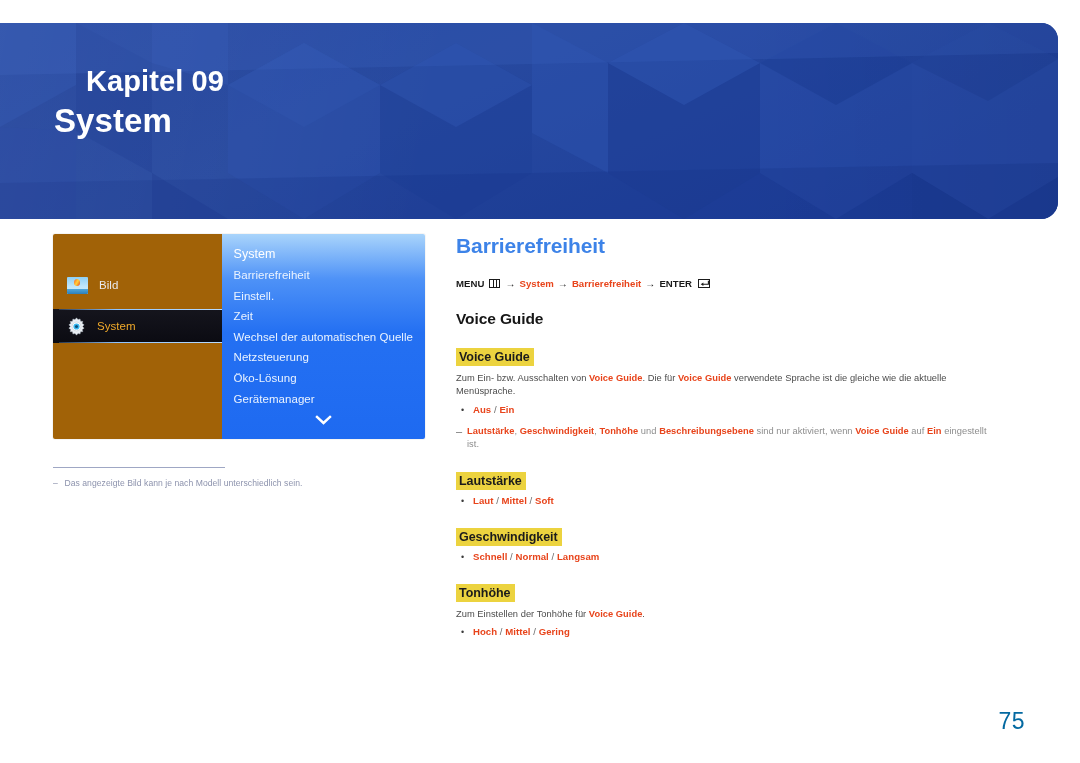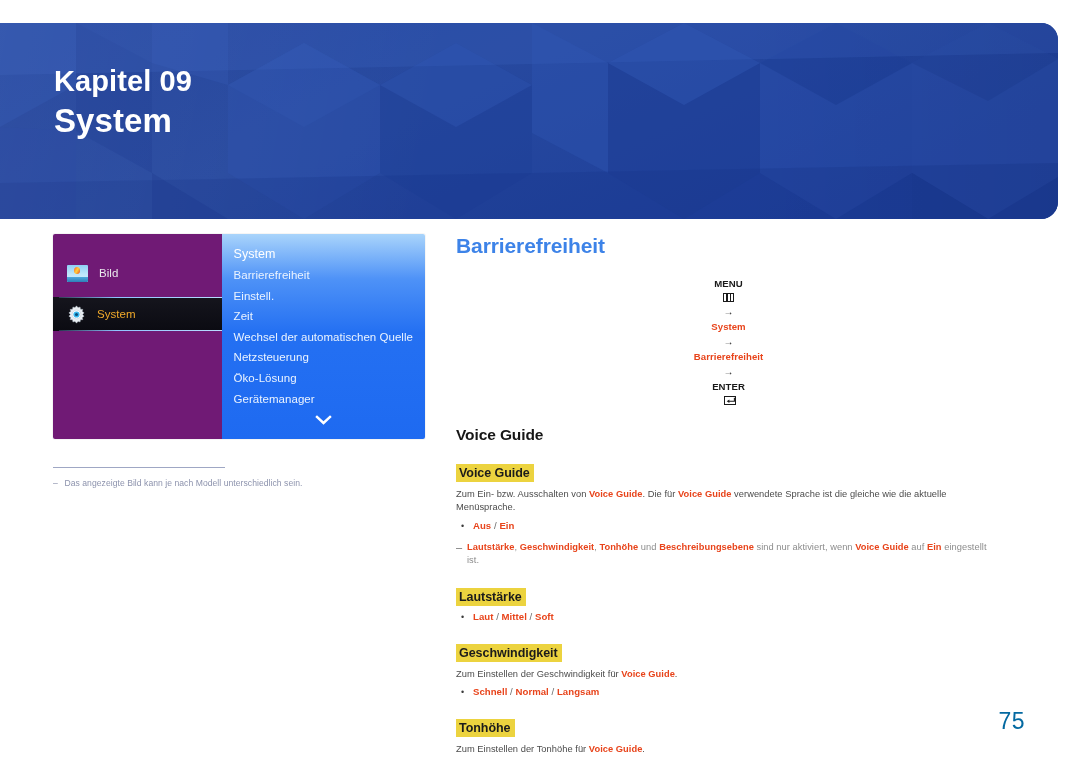--- a/index.html
+++ b/index.html
@@ -43,6 +43,7 @@
     line-height: 1.28;
     letter-spacing: 0.1px;
     white-space: nowrap;
+    margin-left: 32px;
   }
   .chapter-title {
     font-size: 33px;

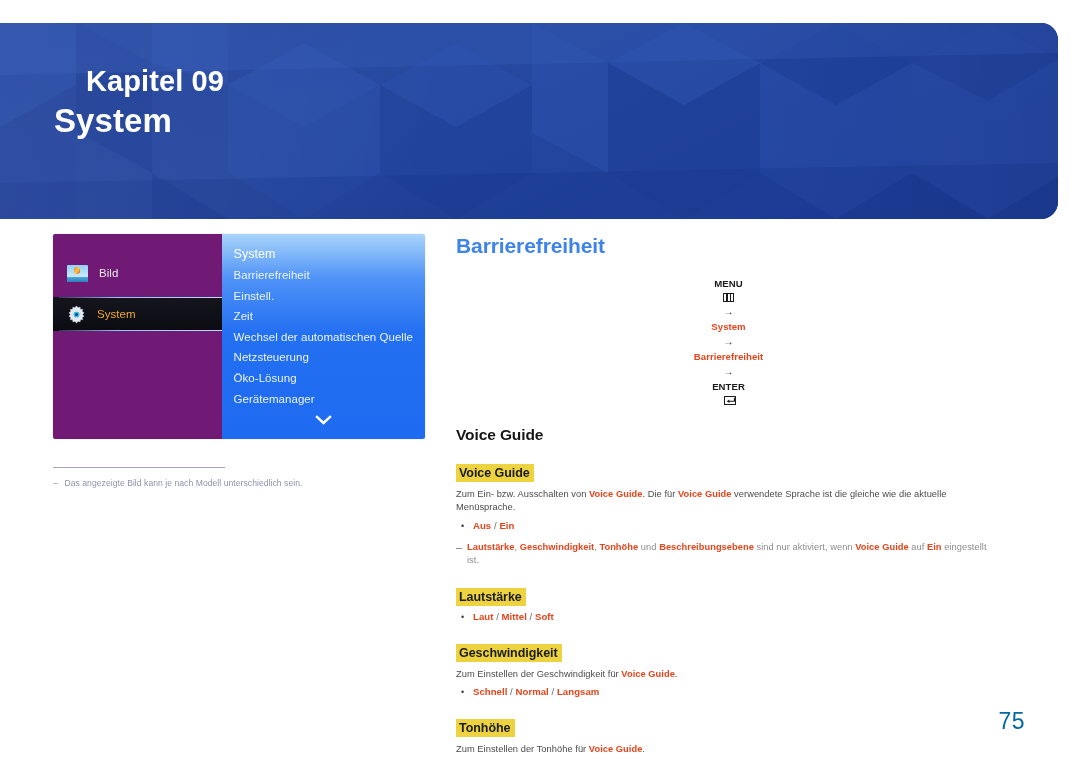--- a/index.html
+++ b/index.html
@@ -65,9 +65,9 @@
   }
   .osd-left {
     width: 174px;
-    background: #701a75;
+    background: #a16207;
     position: relative;
-    padding-top: 22px;
+    padding-top: 34px;
   }
   .osd-item {
     height: 34px;

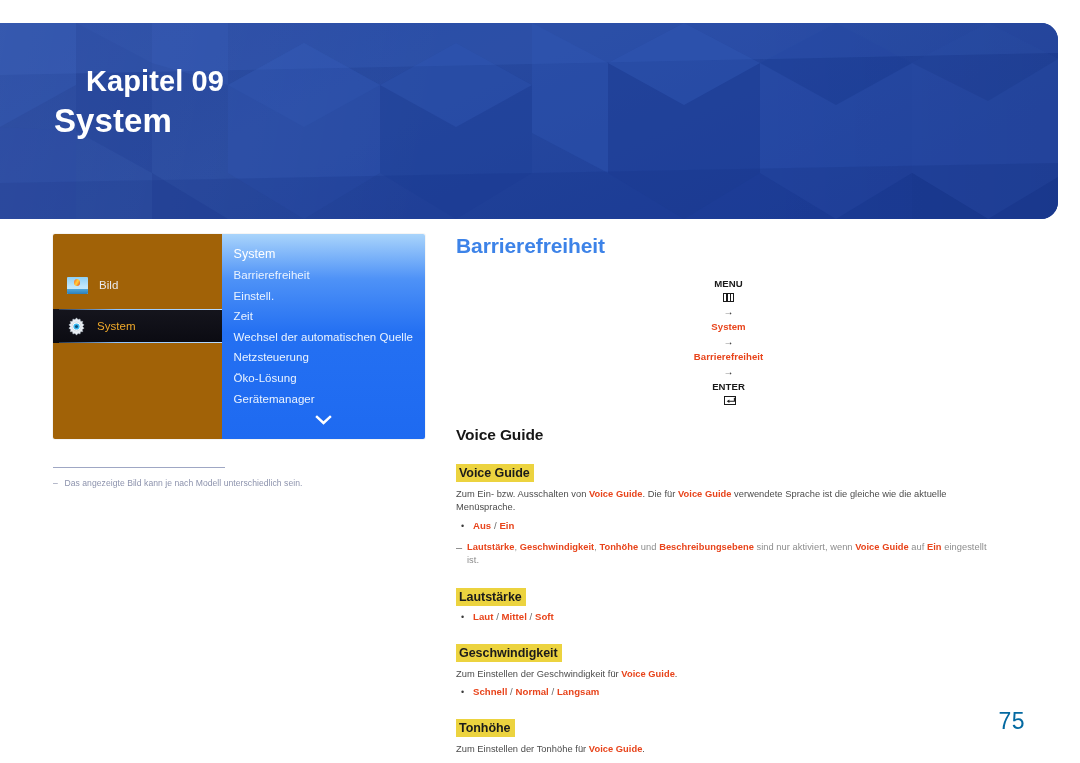--- a/index.html
+++ b/index.html
@@ -238,7 +238,6 @@
     display: flex;
     align-items: center;
     gap: 4px;
-    flex-direction: column;
   }
   .path .accent { color: #e8441b; }
   .path .arrow { color: #1a1a1a; font-weight: normal; font-size: 10px; }

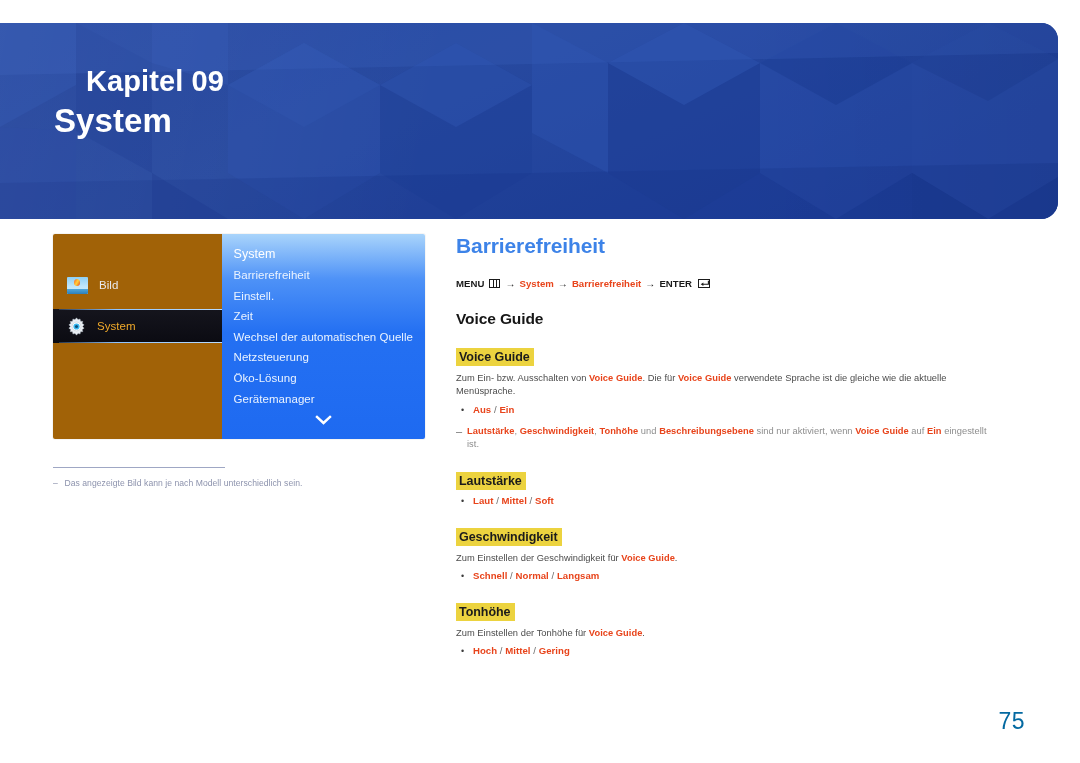--- a/index.html
+++ b/index.html
@@ -497,9 +497,6 @@
 
   <div class="h3-wrap">
     <span class="h3">Geschwindigkeit</span>
-    <div class="body-text">
-      <span>Zum Einstellen der Geschwindigkeit für </span><b>Voice Guide</b><span>.</span>
-    </div>
     <div class="opt-list">
       <div class="opt-row">
         <span class="dot">•</span>

